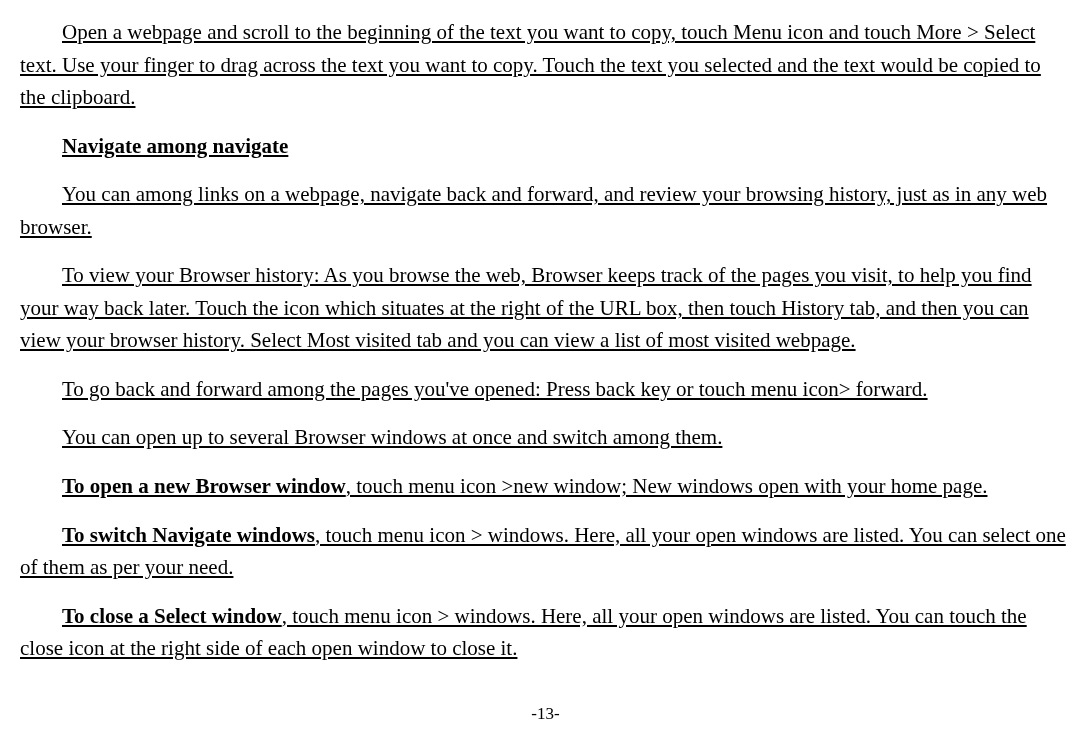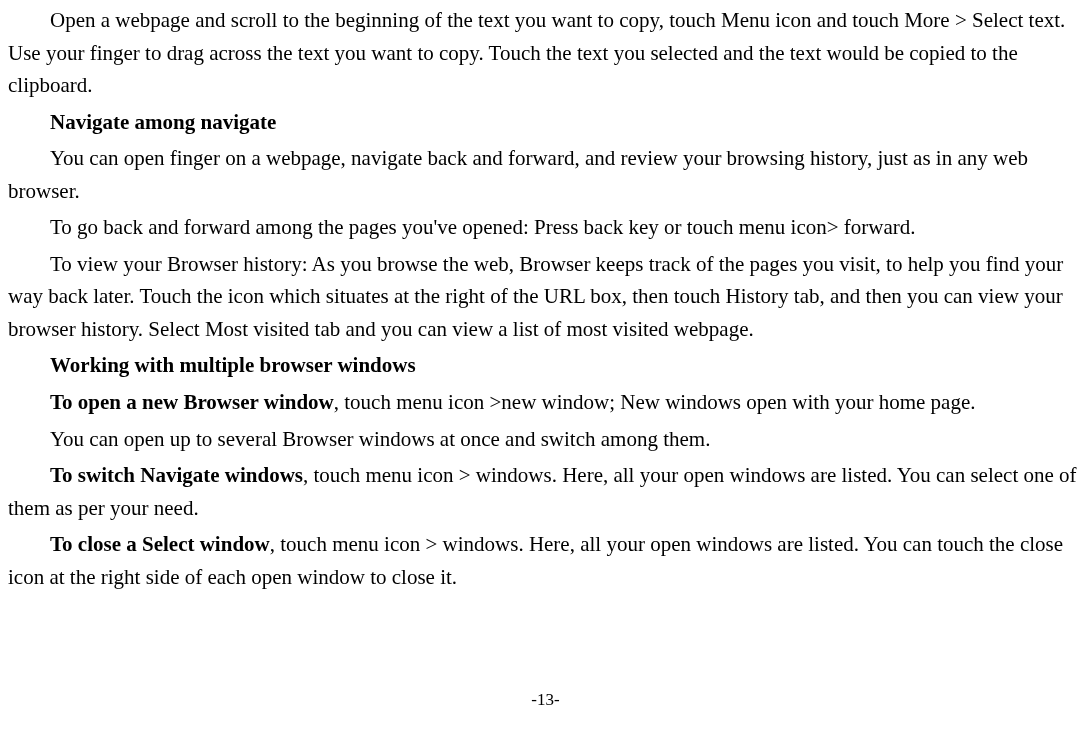--- a/index.html
+++ b/index.html
@@ -22,7 +22,8 @@
       text-align: left;
     }
     p {
-      margin: 4px;
+      margin: 16px;
+      text-decoration: underline;
     }
     .indent {
       text-indent: 42px;

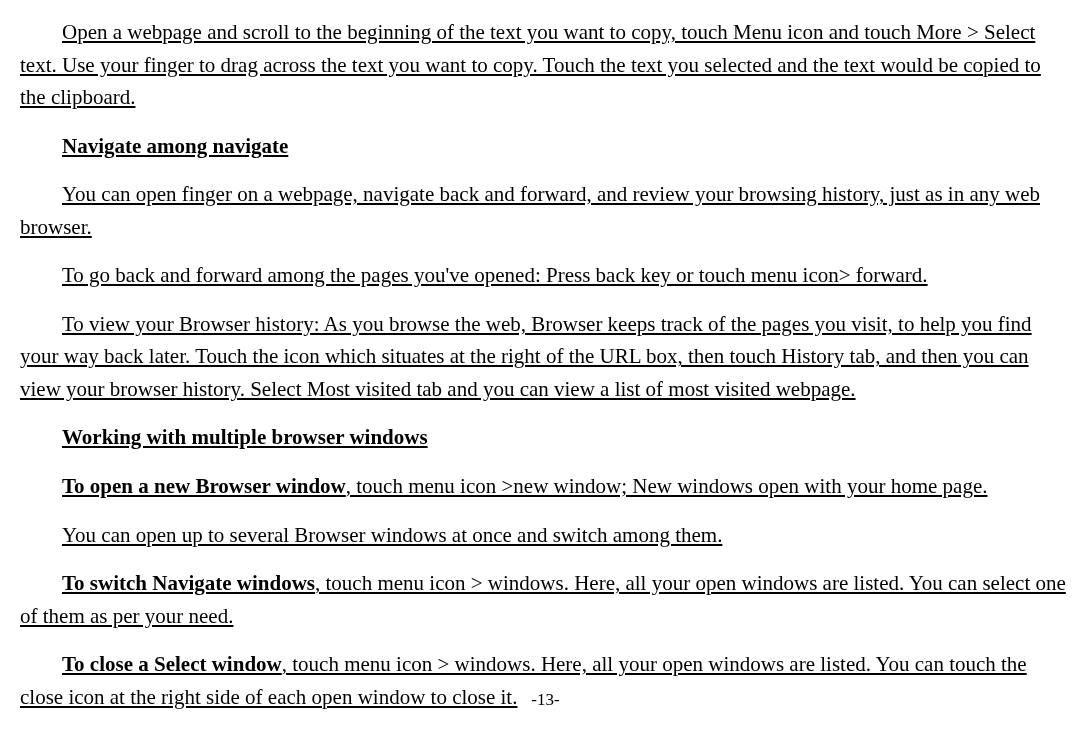--- a/index.html
+++ b/index.html
@@ -48,7 +48,7 @@
 
   <p class="indent bold">Navigate among navigate</p>
 
-  <p class="indent">You can open finger on a webpage, navigate back and forward, and review your browsing history, just as in any web browser.</p>
+  <p class="indent">You can among links on a webpage, navigate back and forward, and review your browsing history, just as in any web browser.</p>
 
 
   <p class="indent">To go back and forward among the pages you've opened: Press back key or touch menu icon&gt; forward.</p>

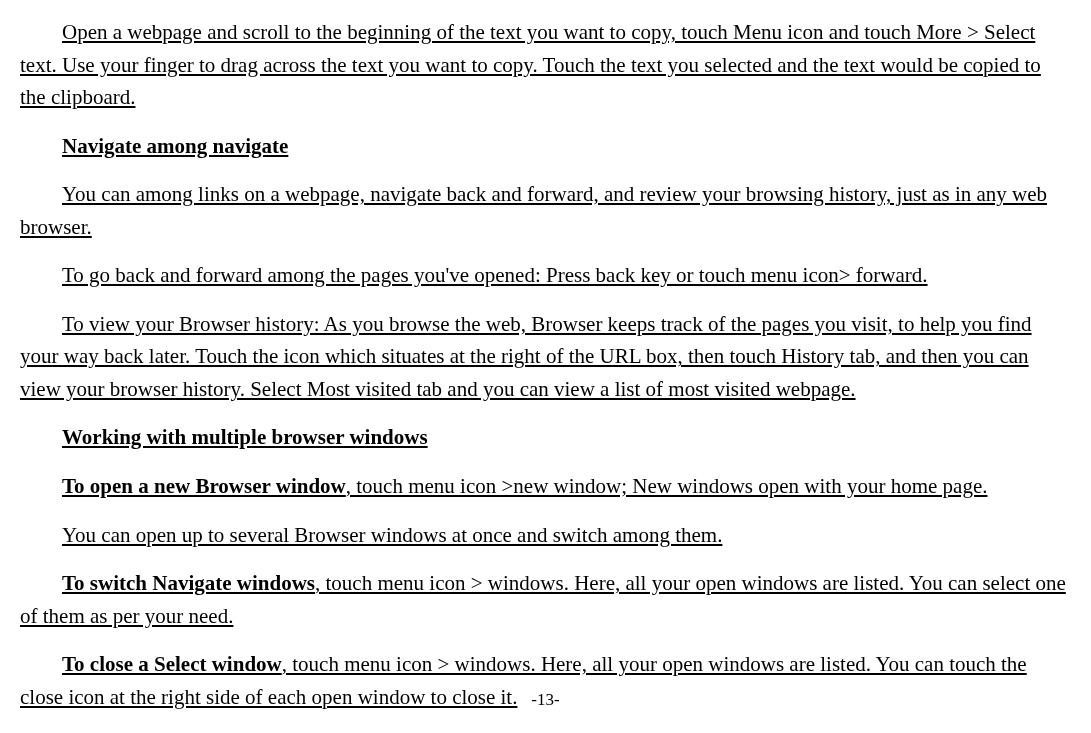--- a/index.html
+++ b/index.html
@@ -51,9 +51,9 @@
   <p class="indent">You can among links on a webpage, navigate back and forward, and review your browsing history, just as in any web browser.</p>
 
 
+  <p class="indent">To view your Browser history: As you browse the web, Browser keeps track of the pages you visit, to help you find your way back later. Touch the icon which situates at the right of the URL box, then touch History tab, and then you can view your browser history. Select Most visited tab and you can view a list of most visited webpage.</p>
+
   <p class="indent">To go back and forward among the pages you've opened: Press back key or touch menu icon&gt; forward.</p>
-
-  <p class="indent">To view your Browser history: As you browse the web, Browser keeps track of the pages you visit, to help you find your way back later. Touch the icon which situates at the right of the URL box, then touch History tab, and then you can view your browser history. Select Most visited tab and you can view a list of most visited webpage.</p>
 
   <p class="indent bold">Working with multiple browser windows</p>
 

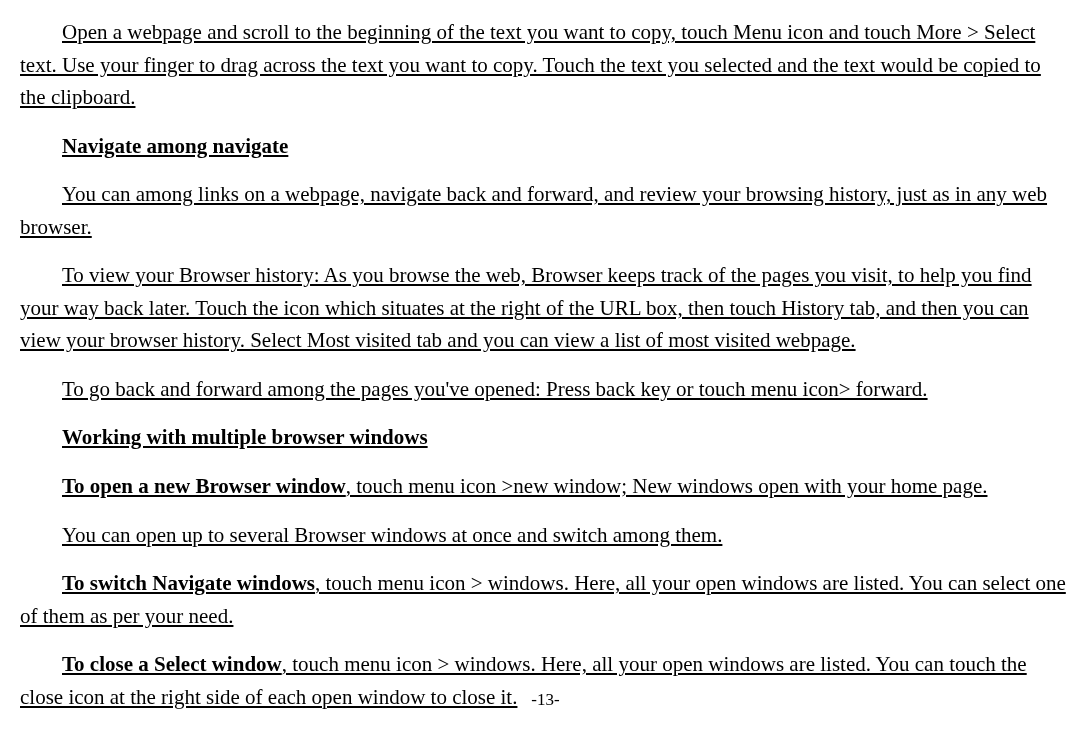--- a/index.html
+++ b/index.html
@@ -55,7 +55,6 @@
 
   <p class="indent">To go back and forward among the pages you've opened: Press back key or touch menu icon&gt; forward.</p>
 
-  <p class="indent bold">Working with multiple browser windows</p>
 
   <p class="indent"><span class="bold">To open a new Browser window</span><span>, touch menu icon &gt;new window; New windows open with your home page.</span></p>
 

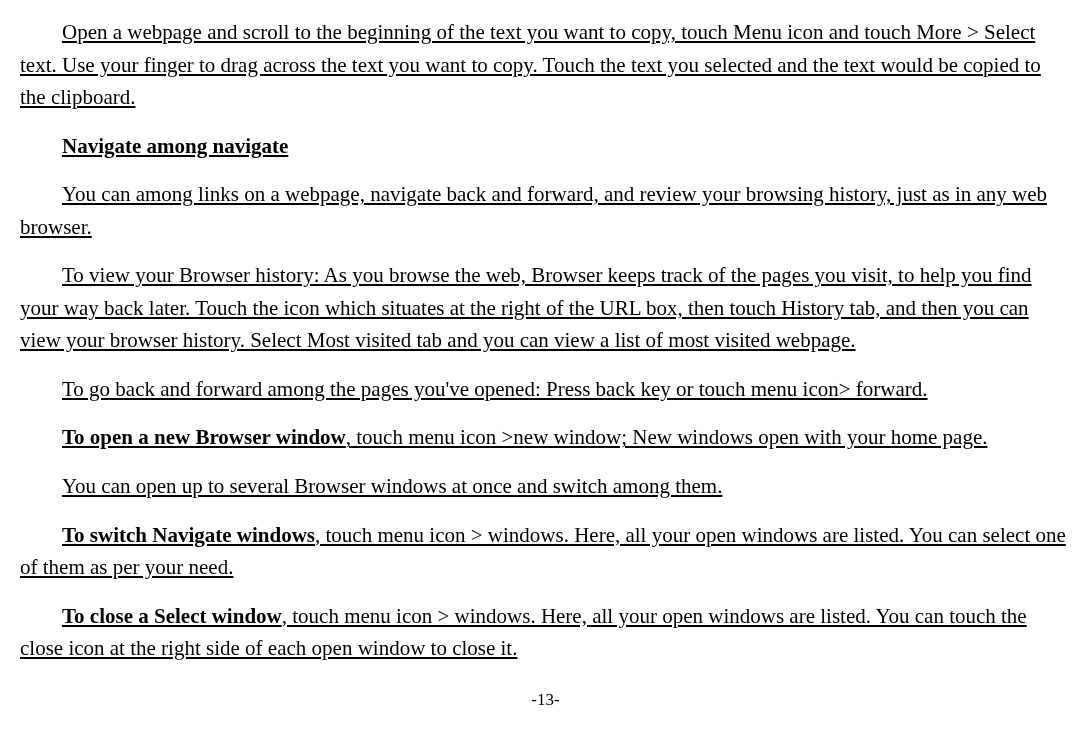--- a/index.html
+++ b/index.html
@@ -56,9 +56,9 @@
   <p class="indent">To go back and forward among the pages you've opened: Press back key or touch menu icon&gt; forward.</p>
 
 
+  <p class="indent">You can open up to several Browser windows at once and switch among them.</p>
+
   <p class="indent"><span class="bold">To open a new Browser window</span><span>, touch menu icon &gt;new window; New windows open with your home page.</span></p>
-
-  <p class="indent">You can open up to several Browser windows at once and switch among them.</p>
 
   <p class="indent"><span class="bold">To switch Navigate windows</span><span>, touch menu icon &gt; windows. Here, all your open windows are listed. You can select one of them as per your need.</span></p>
 

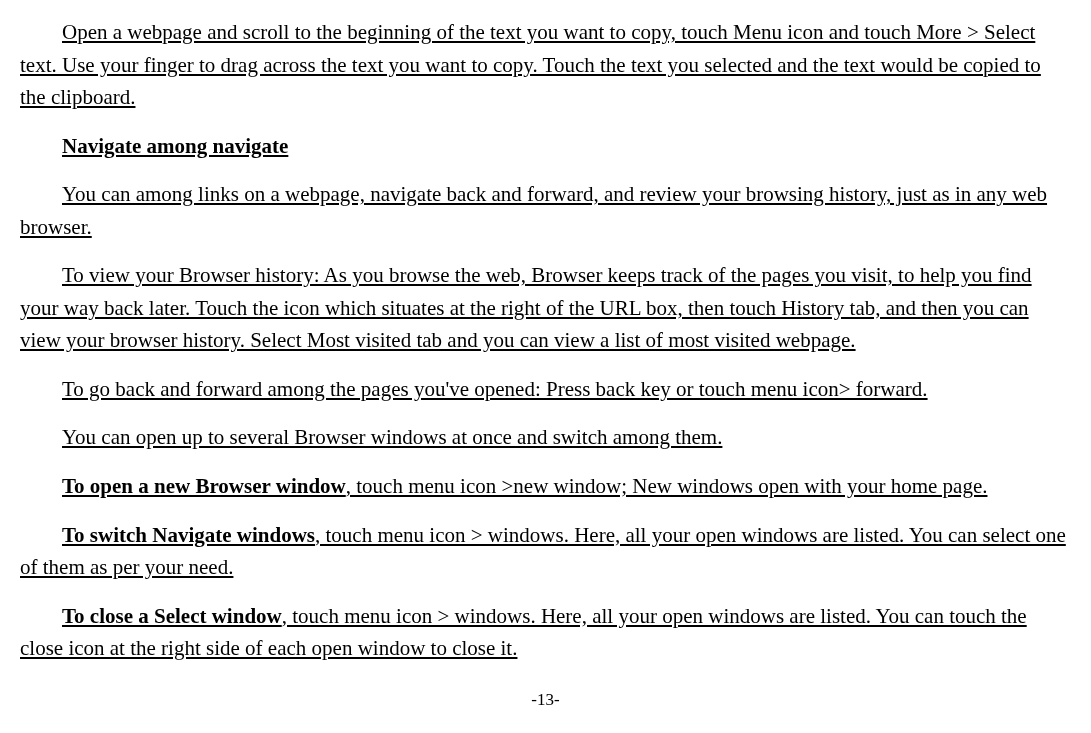--- a/index.html
+++ b/index.html
@@ -33,7 +33,7 @@
     }
     .page-number {
       position: absolute;
-      bottom: 20px;
+      bottom: 6px;
       left: 0;
       right: 0;
       text-align: center;

